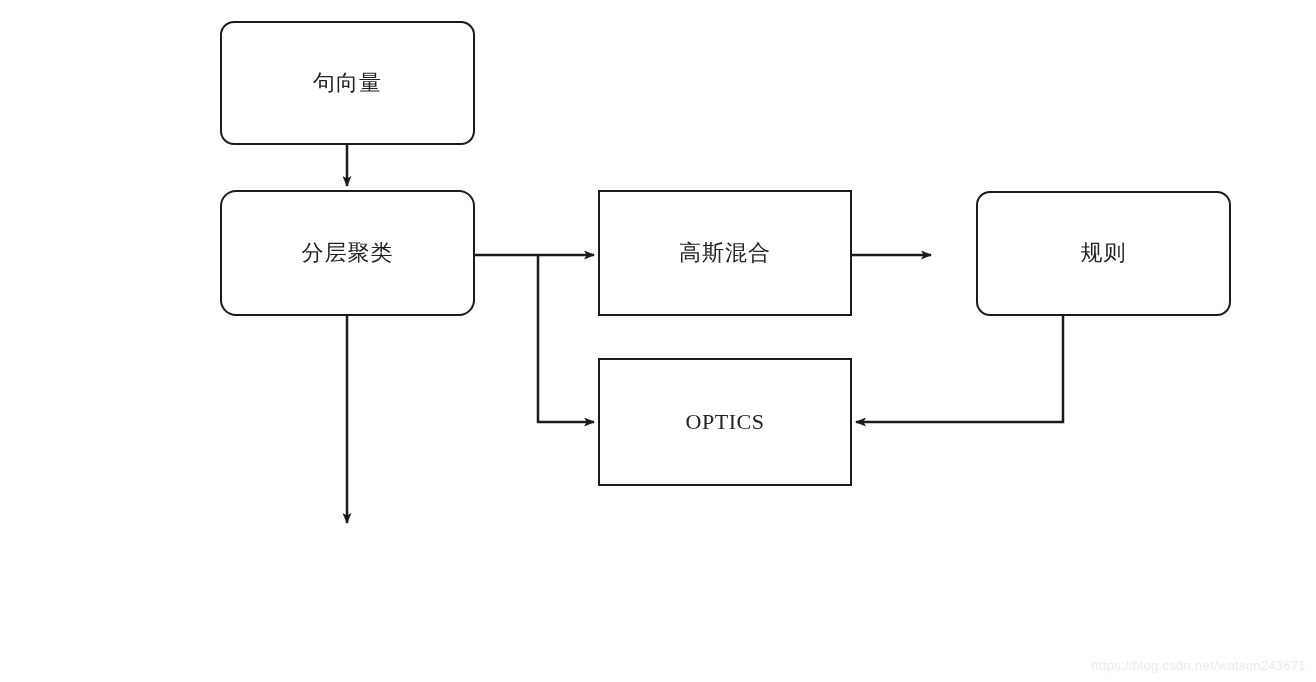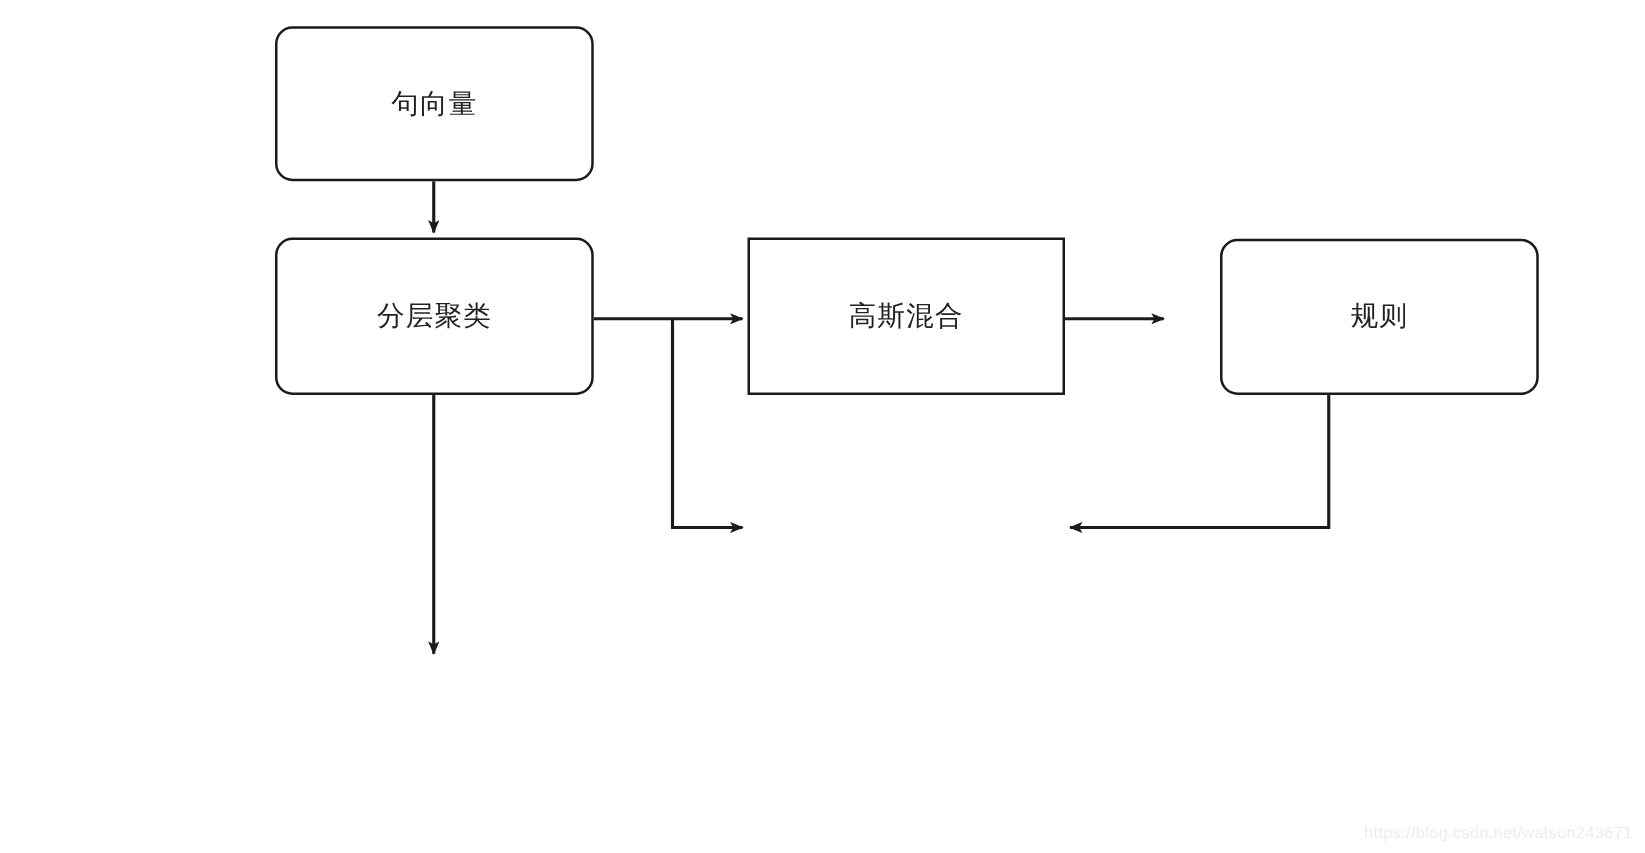--- a/index.html
+++ b/index.html
@@ -96,7 +96,7 @@
     <span class="node-label">句向量</span>
   </div>
 
-  <div class="node rounded" style="left:220px; top:190px; width:255px; height:126px;">
+  <div class="node rounded" style="left:220px; top:190px; width:255px; height:126px;border-radius:16px;">
     <span class="node-label">分层聚类</span>
   </div>
 

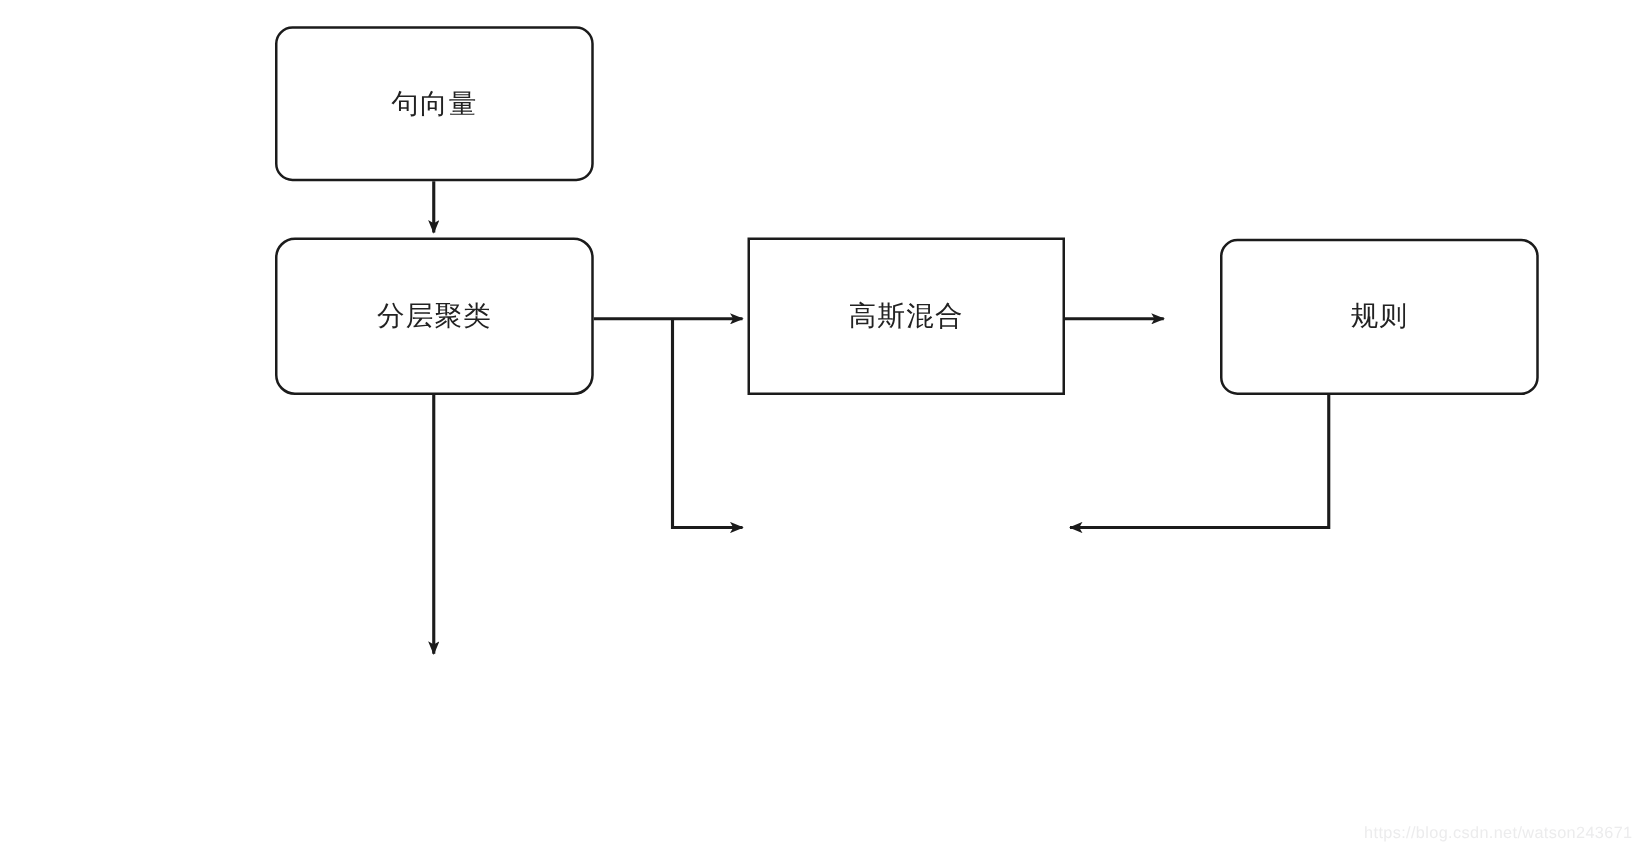--- a/index.html
+++ b/index.html
@@ -108,6 +108,9 @@
     <span class="node-label">规则</span>
   </div>
 
+  <div class="node sharp" style="left:598px; top:358px; width:254px; height:128px;">
+    <span class="node-label latin">OPTICS</span>
+  </div>
 
 
   <div class="watermark">https://blog.csdn.net/watson243671</div>

